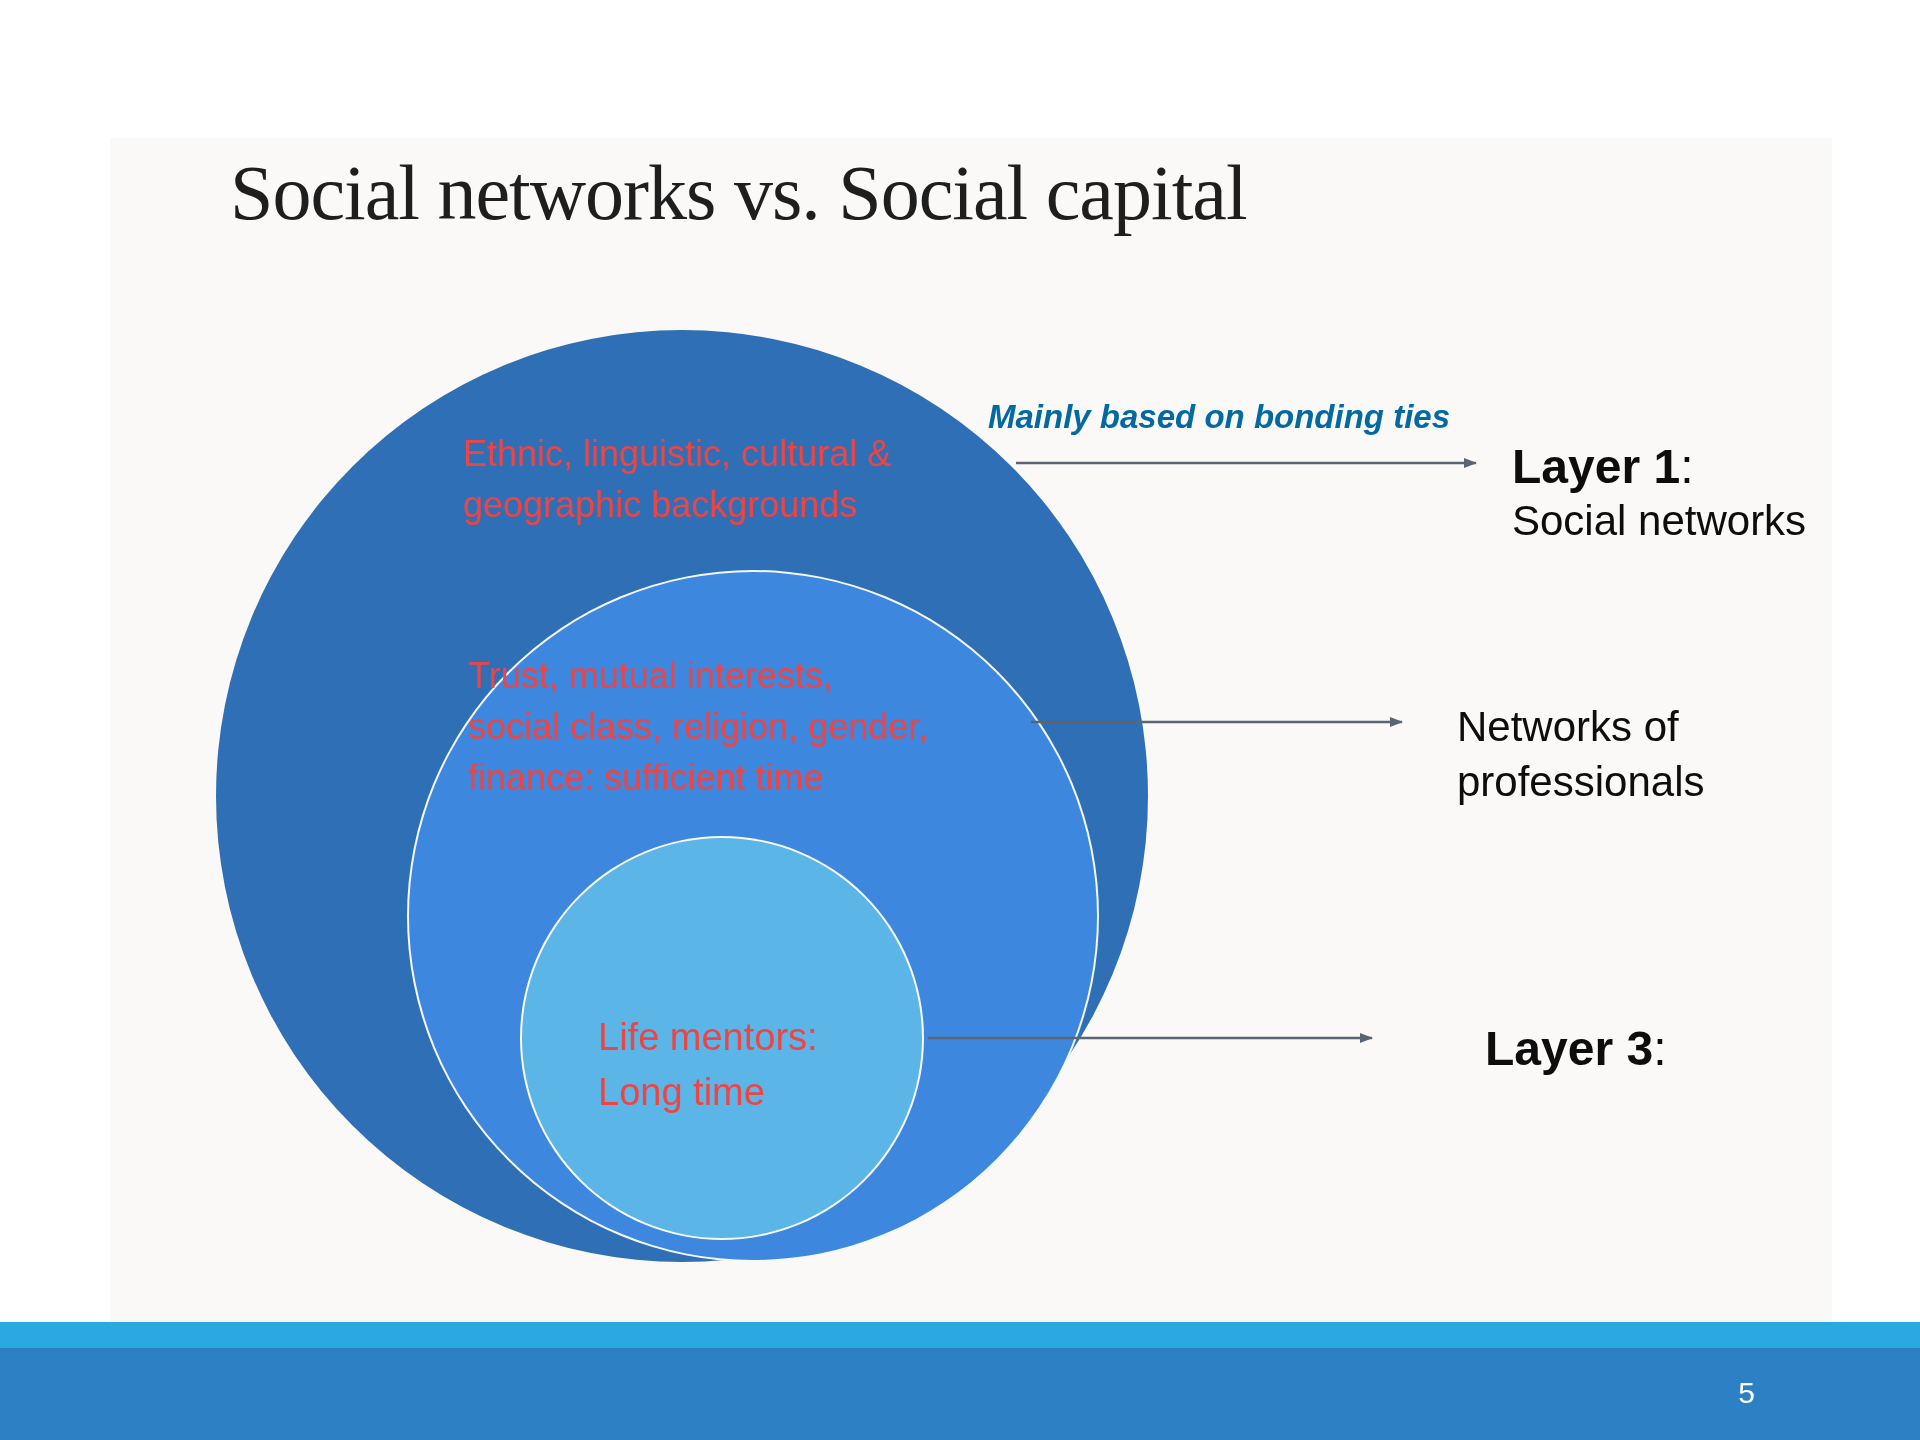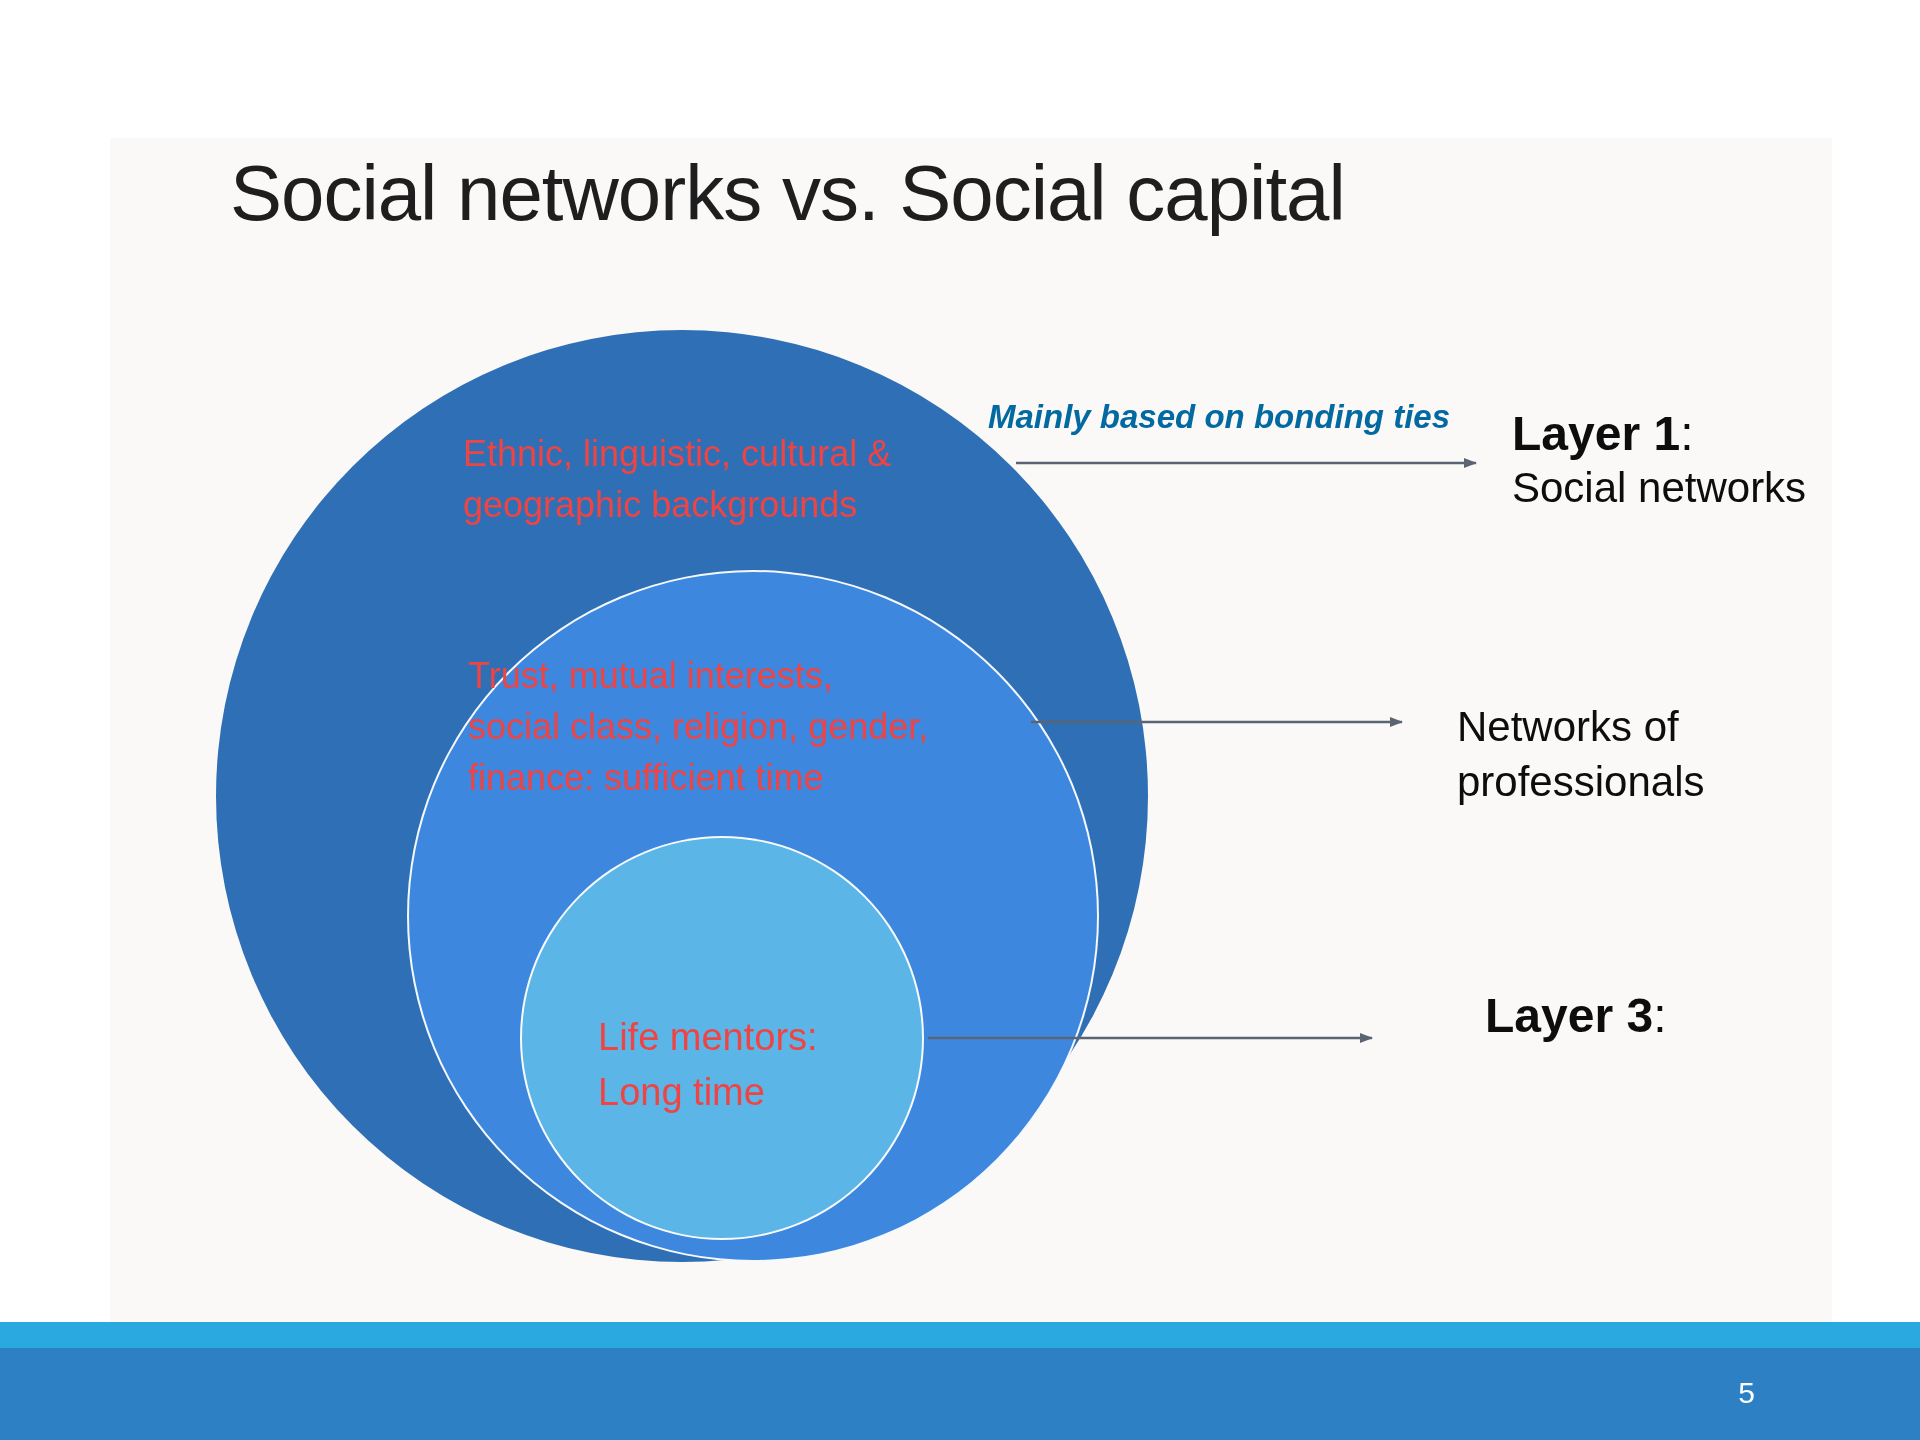--- a/index.html
+++ b/index.html
@@ -22,6 +22,7 @@
     margin: 0;
     font-size: 78px; font-weight: 400; letter-spacing: -1px;
     color: #1e1e1e;
+    font-family: Liberation Serif, serif;
   }
   .circle { position: absolute; border-radius: 50%; }
   .circle-outer  { left: 216px; top: 330px; width: 932px; height: 932px; }

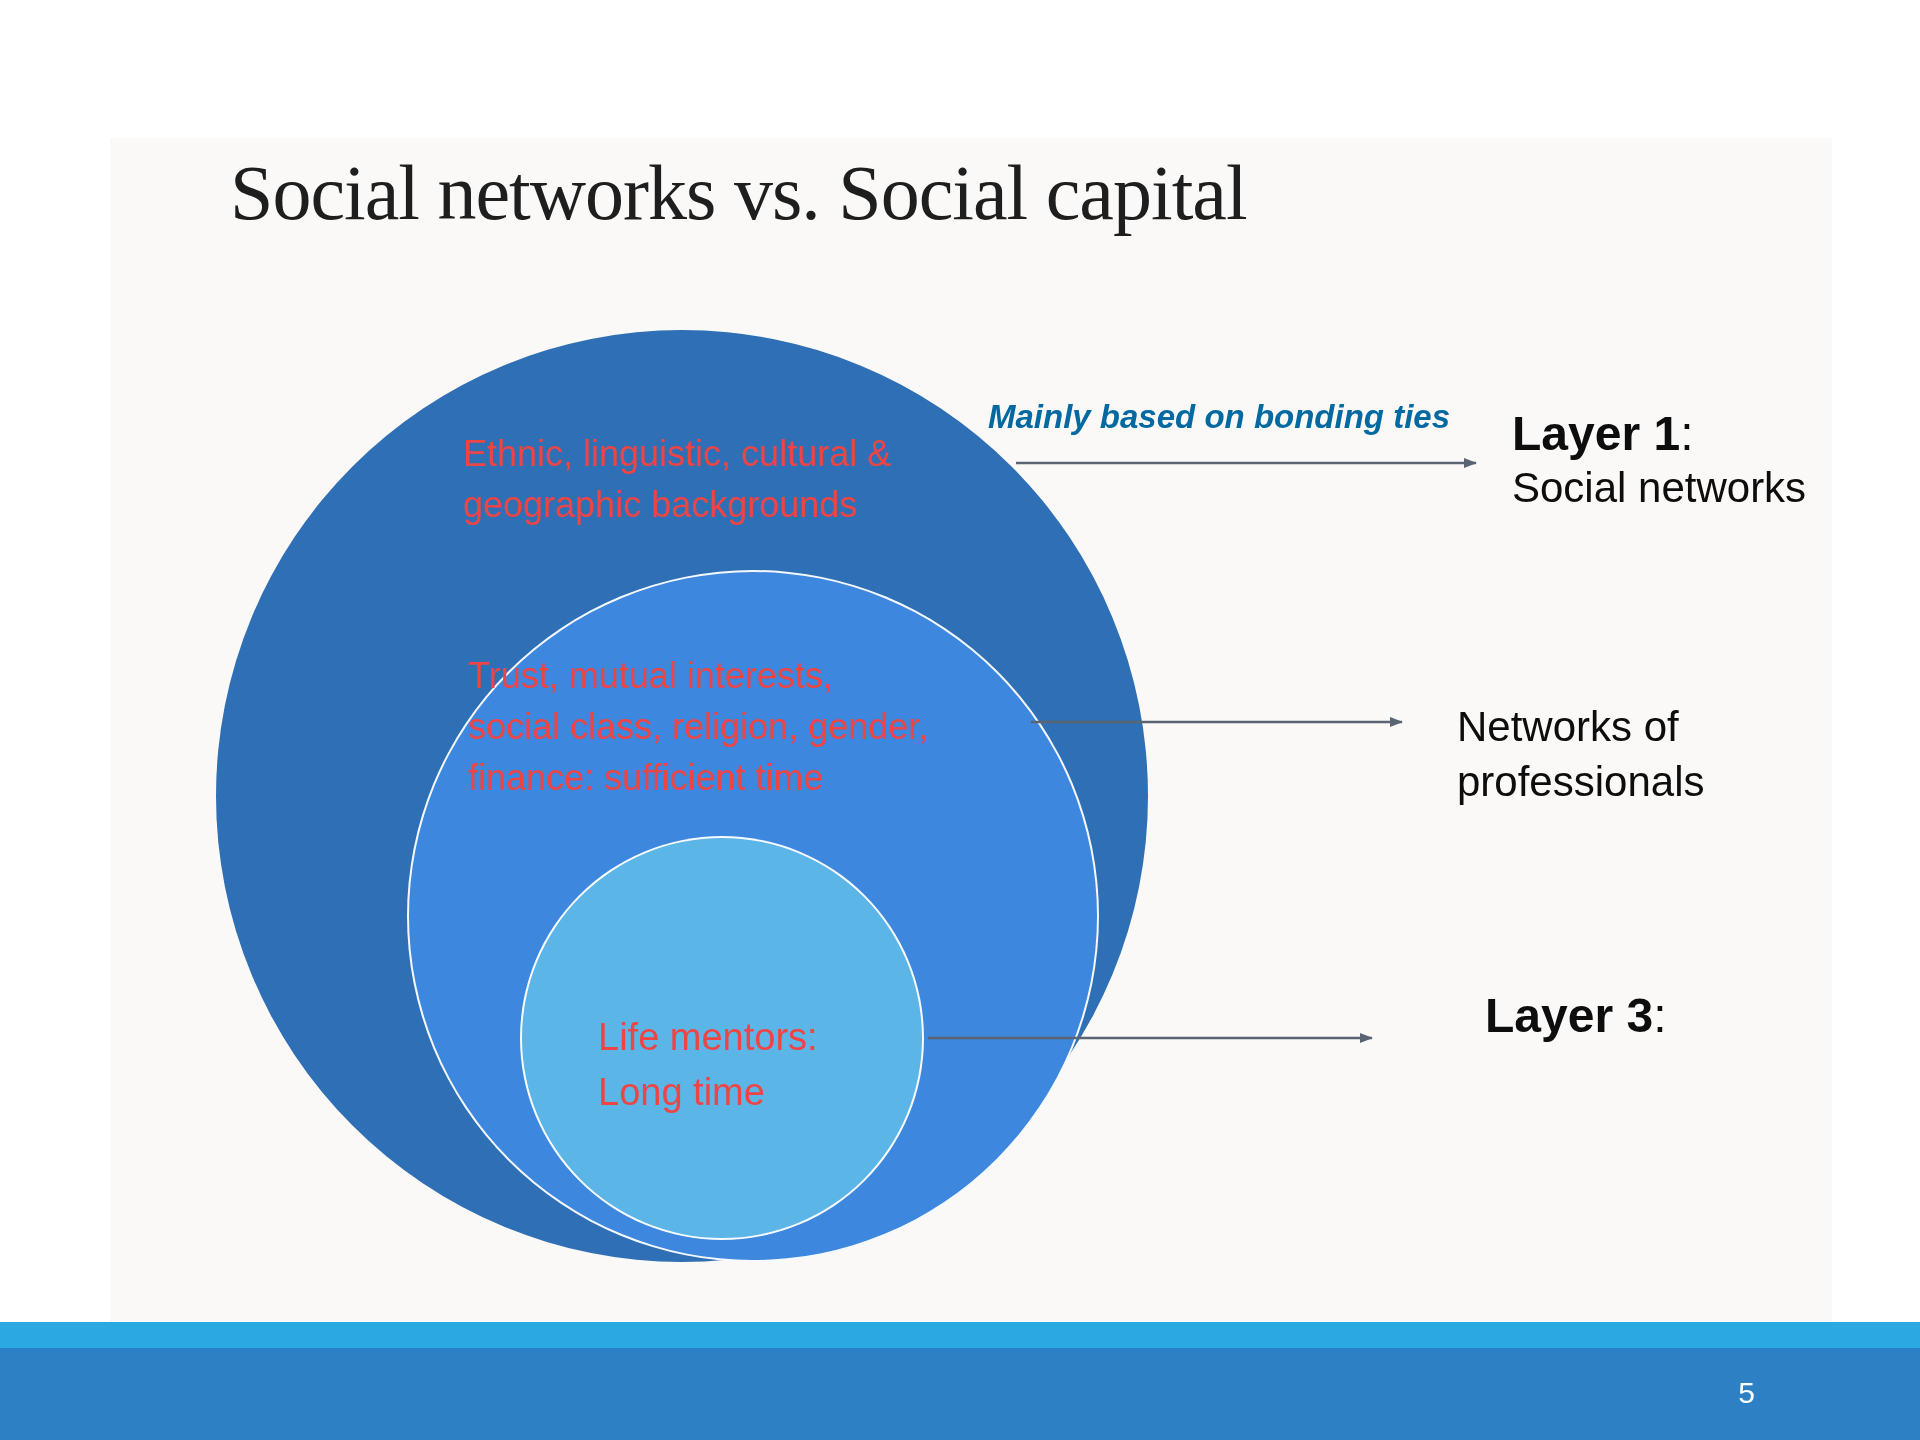--- a/index.html
+++ b/index.html
@@ -43,7 +43,7 @@
     pointer-events: none;
   }
   .layer-label { position: absolute; color: #0d0d0d; }
-  .layer-title { font-size: 48px; font-weight: 700; }
+  .layer-title { font-size: 48px; font-weight: 700; margin-top: 33px; }
   .layer-title .colon { font-weight: 400; }
   .layer-desc {
     font-size: 42px; line-height: 1.3;

